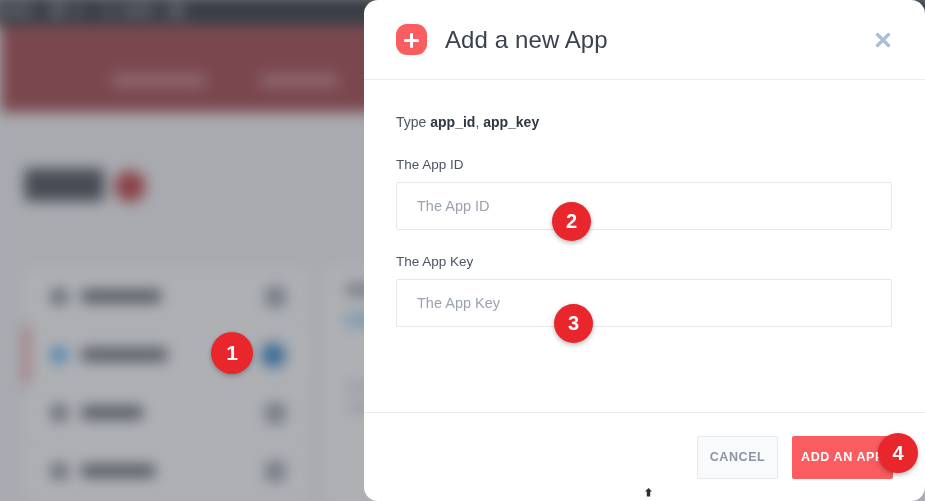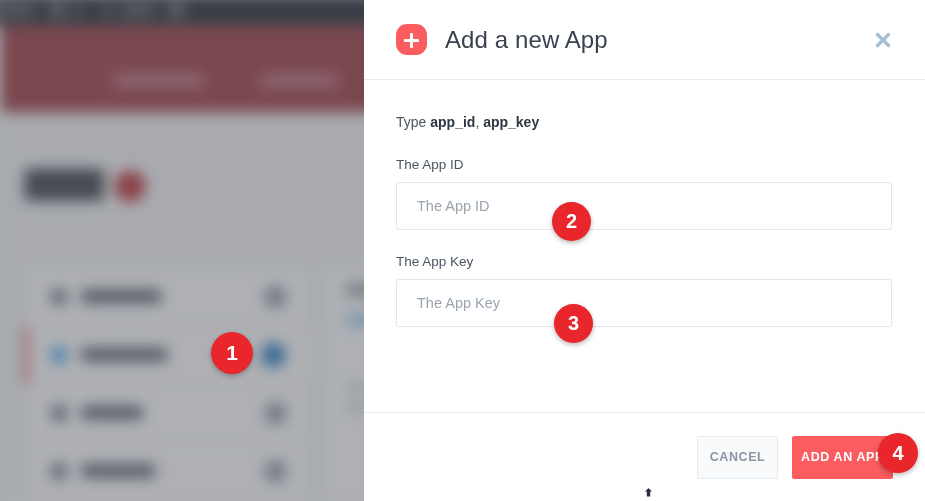--- a/index.html
+++ b/index.html
@@ -184,6 +184,7 @@
     background: #ffffff;
     display: flex;
     flex-direction: column;
+    border-radius: 14px;
   }
 
   #modal-header {

